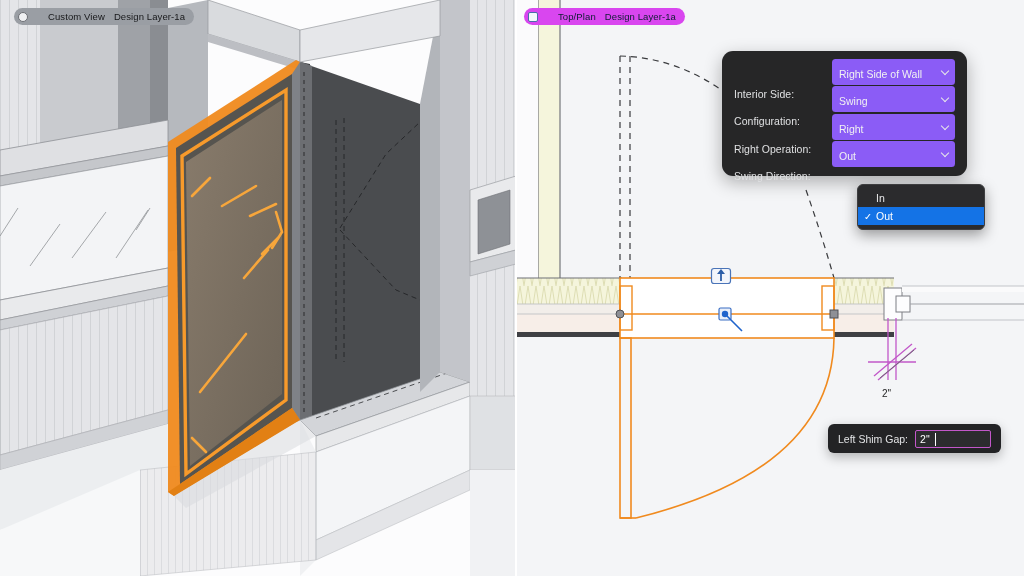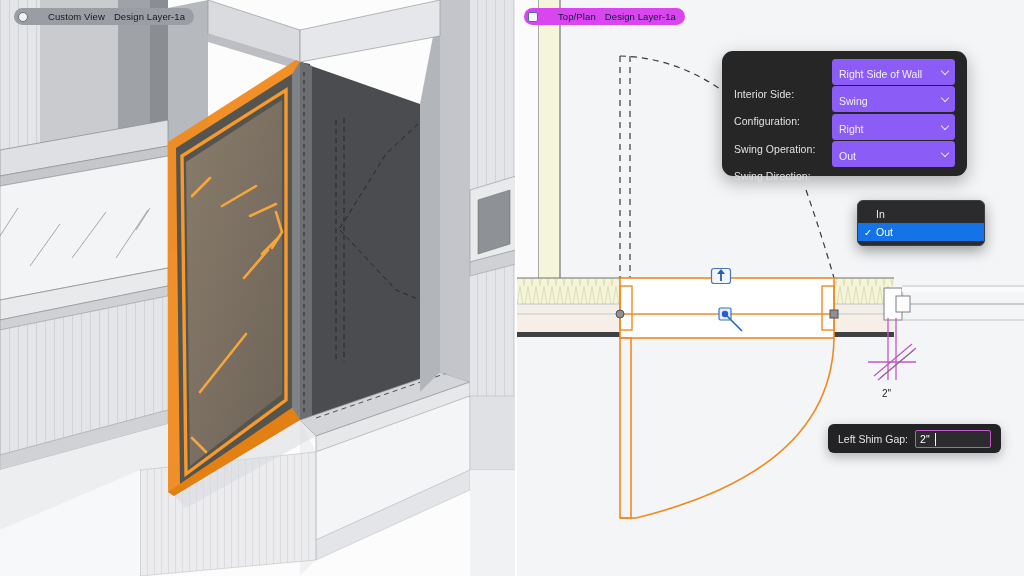--- a/index.html
+++ b/index.html
@@ -403,7 +403,7 @@
       </span>
     </div>
     <div class="d-row">
-      <span class="d-label">Swing Operation:</span>
+      <span class="d-label">Right Operation:</span>
       <span class="d-select">
         <span>Right</span>
         <span class="chev"></span>

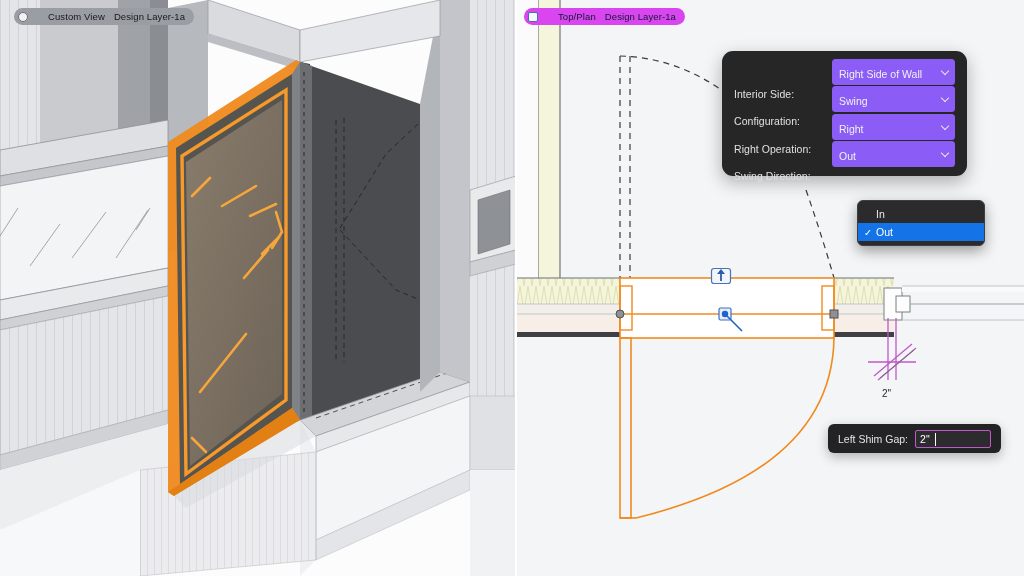--- a/index.html
+++ b/index.html
@@ -79,7 +79,7 @@
 
   
   #swing-menu {
-    position: absolute; left: 857px; top: 200px;
+    position: absolute; left: 857px; top: 184px;
     width: 128px; padding: 4px 0 4px 0;
     background: #2b2b2d; border-radius: 6px;
     border: 0.5px solid #3e3e40;

